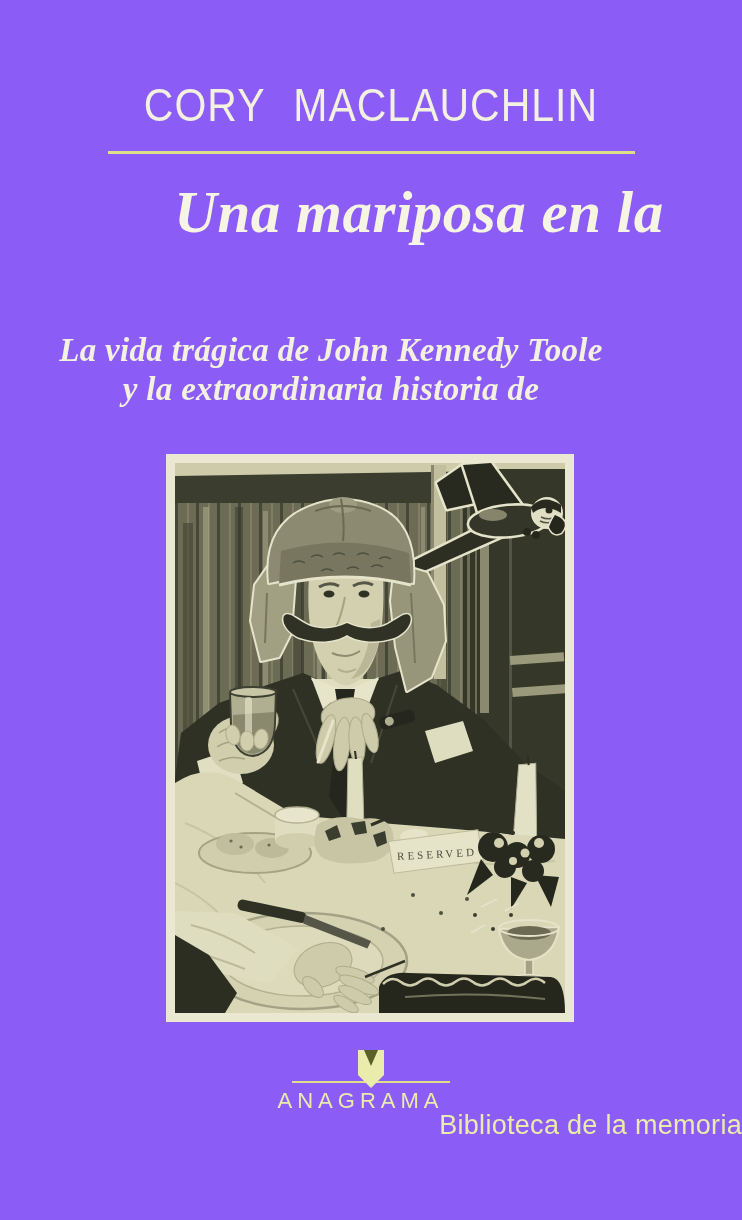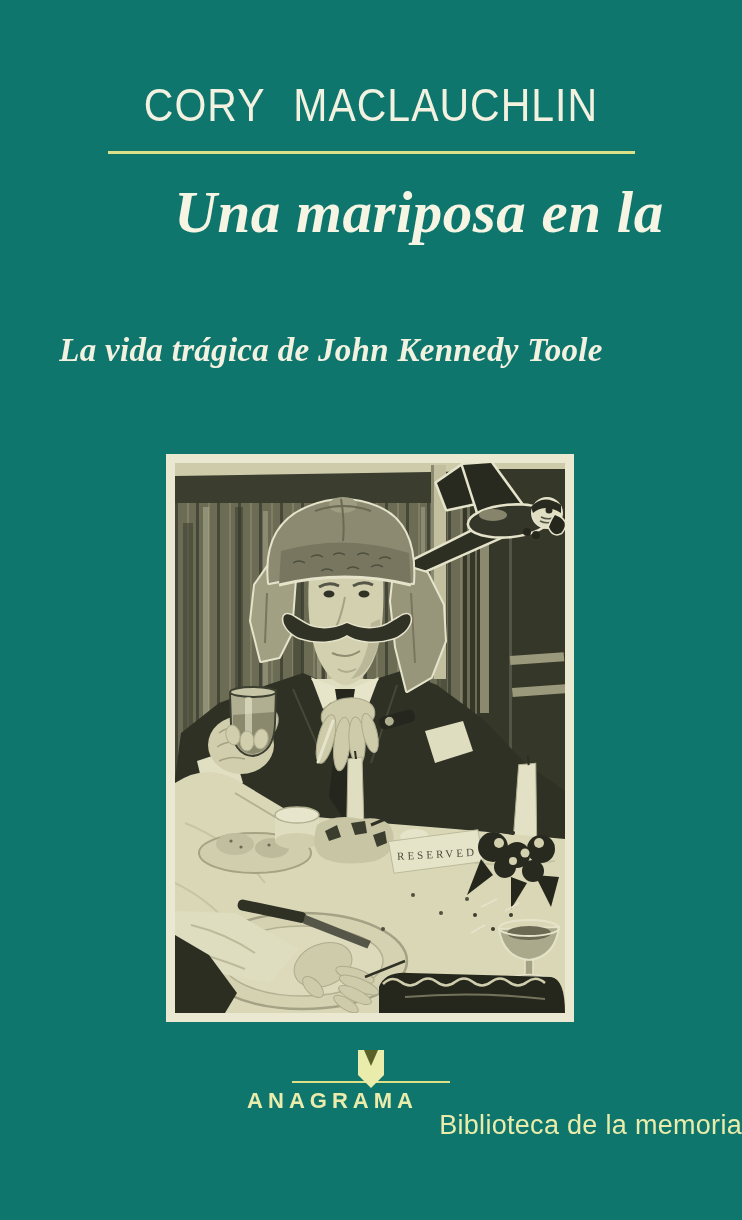--- a/index.html
+++ b/index.html
@@ -5,7 +5,7 @@
   html,body{margin:0;padding:0;background:#5a6128;}
   .cover{
     position:relative;width:742px;height:1220px;overflow:hidden;
-    background:#0f766e;font-family:"Liberation Sans",sans-serif;
+    background:#8b5cf6;font-family:"Liberation Sans",sans-serif;
   }
   .author{
     position:absolute;top:80px;left:0;width:742px;text-align:center;

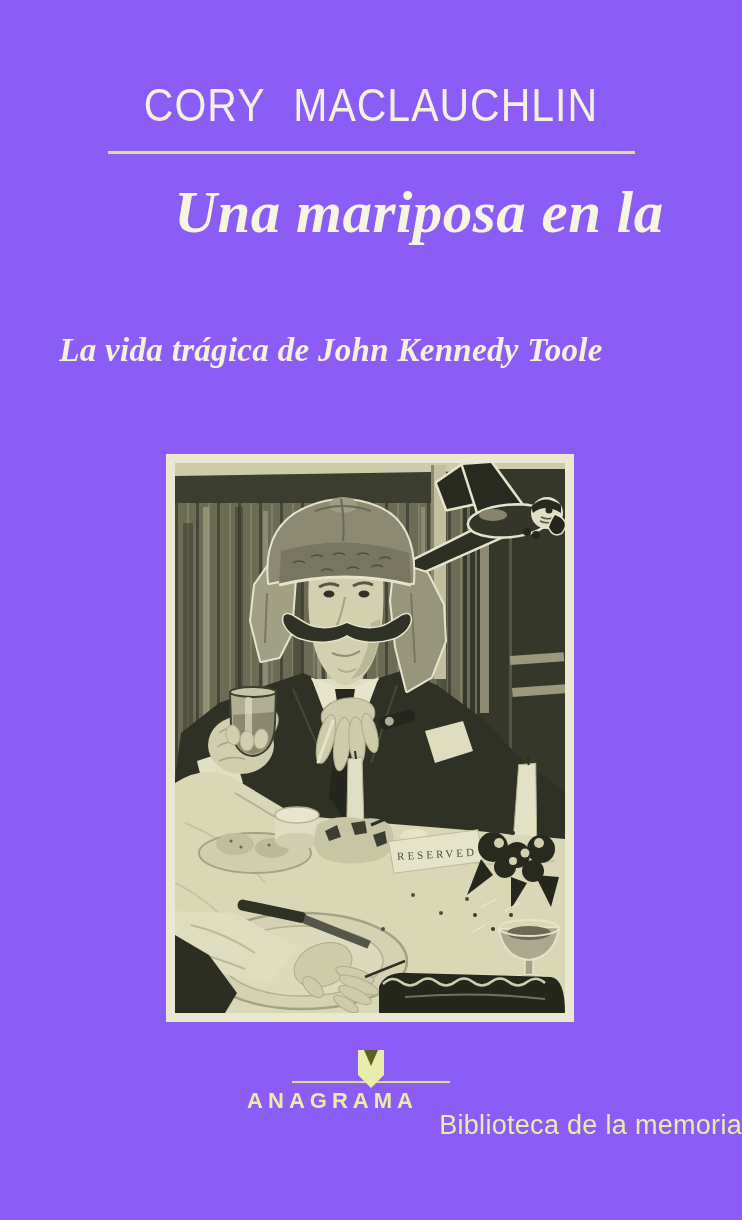--- a/index.html
+++ b/index.html
@@ -61,6 +61,7 @@
 
   <div class="subtitle">
     <span>La vida trágica de John Kennedy Toole</span>
+    <span>y la extraordinaria historia de</span>
   </div>
 
   <div class="photo">

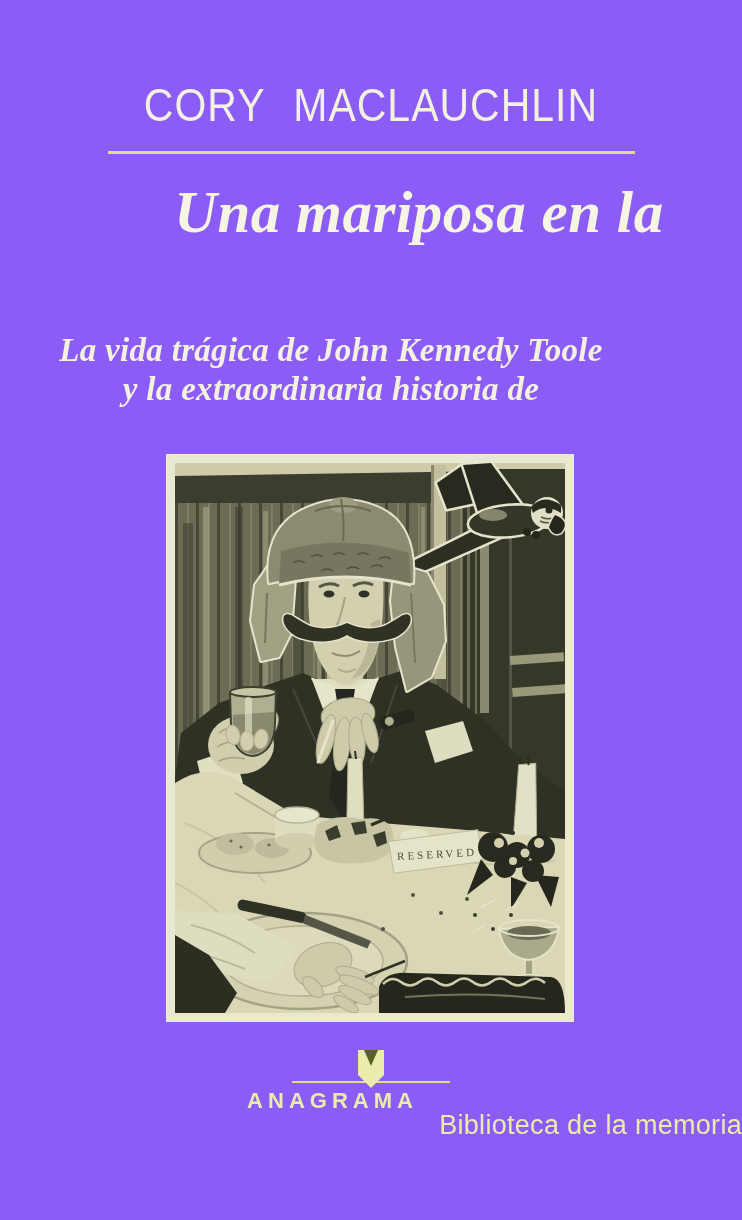--- a/index.html
+++ b/index.html
@@ -37,8 +37,9 @@
   .pub-logo{position:absolute;top:1050px;left:292px;width:158px;height:40px;}
   .pub-name{
     position:absolute;top:1088px;left:0;width:665px;text-align:center;
-    color:#eaecab;font-size:22px;letter-spacing:5px;font-weight:700;
+    color:#eaecab;font-size:22px;letter-spacing:5px;font-weight:400;
     white-space:nowrap;
+    padding-left:28px;
   }
   .pub-collection{
     position:absolute;top:1110px;left:0;width:742px;text-align:right;

